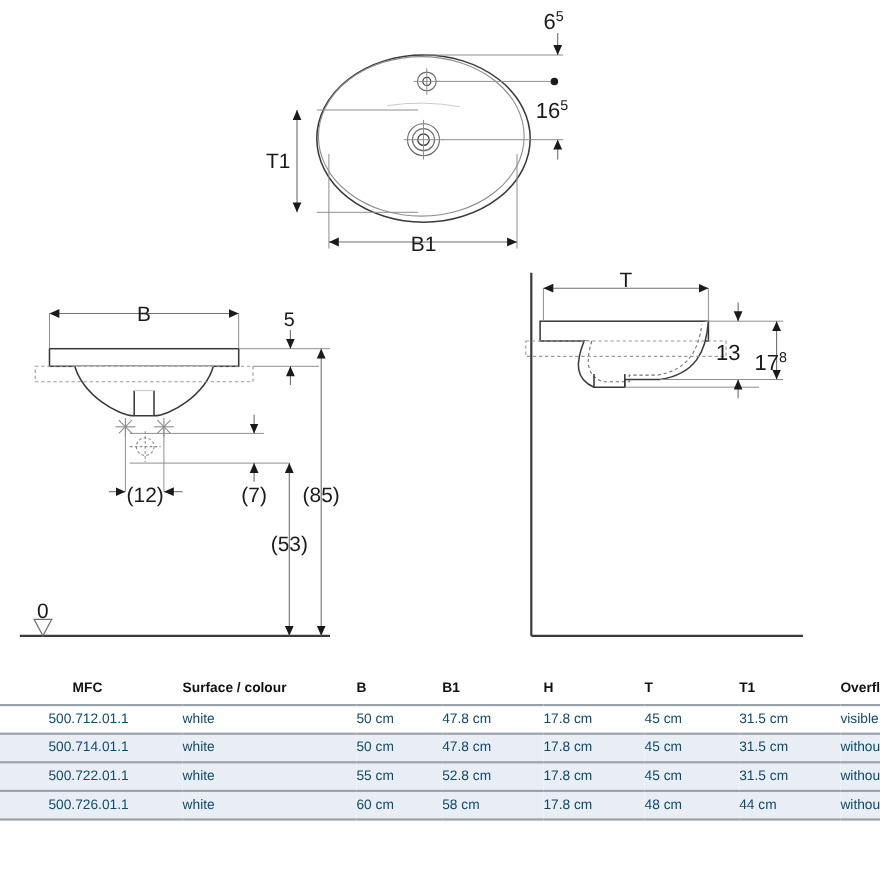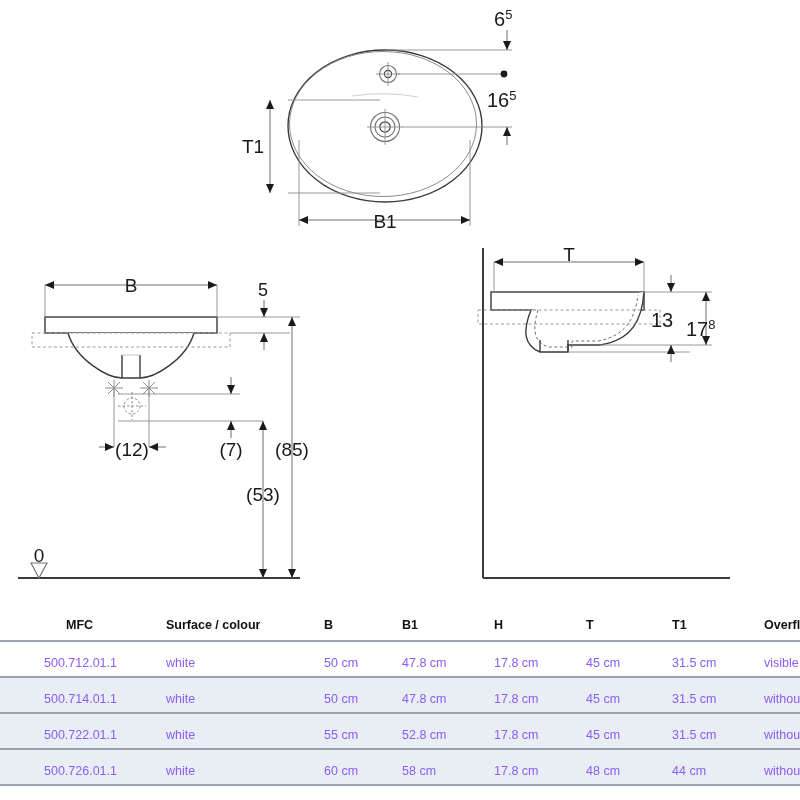--- a/index.html
+++ b/index.html
@@ -32,9 +32,9 @@
     background:#fff;
   }
   tbody td{
-    padding:14px 0 6px 0;
+    padding:4px 0 6px 0;
     font-size:12.5px;
-    color:#8b5cf6;
+    color:#0c4a6e;
     border-bottom:2px solid #9aa3ad;
     white-space:nowrap;
   }

